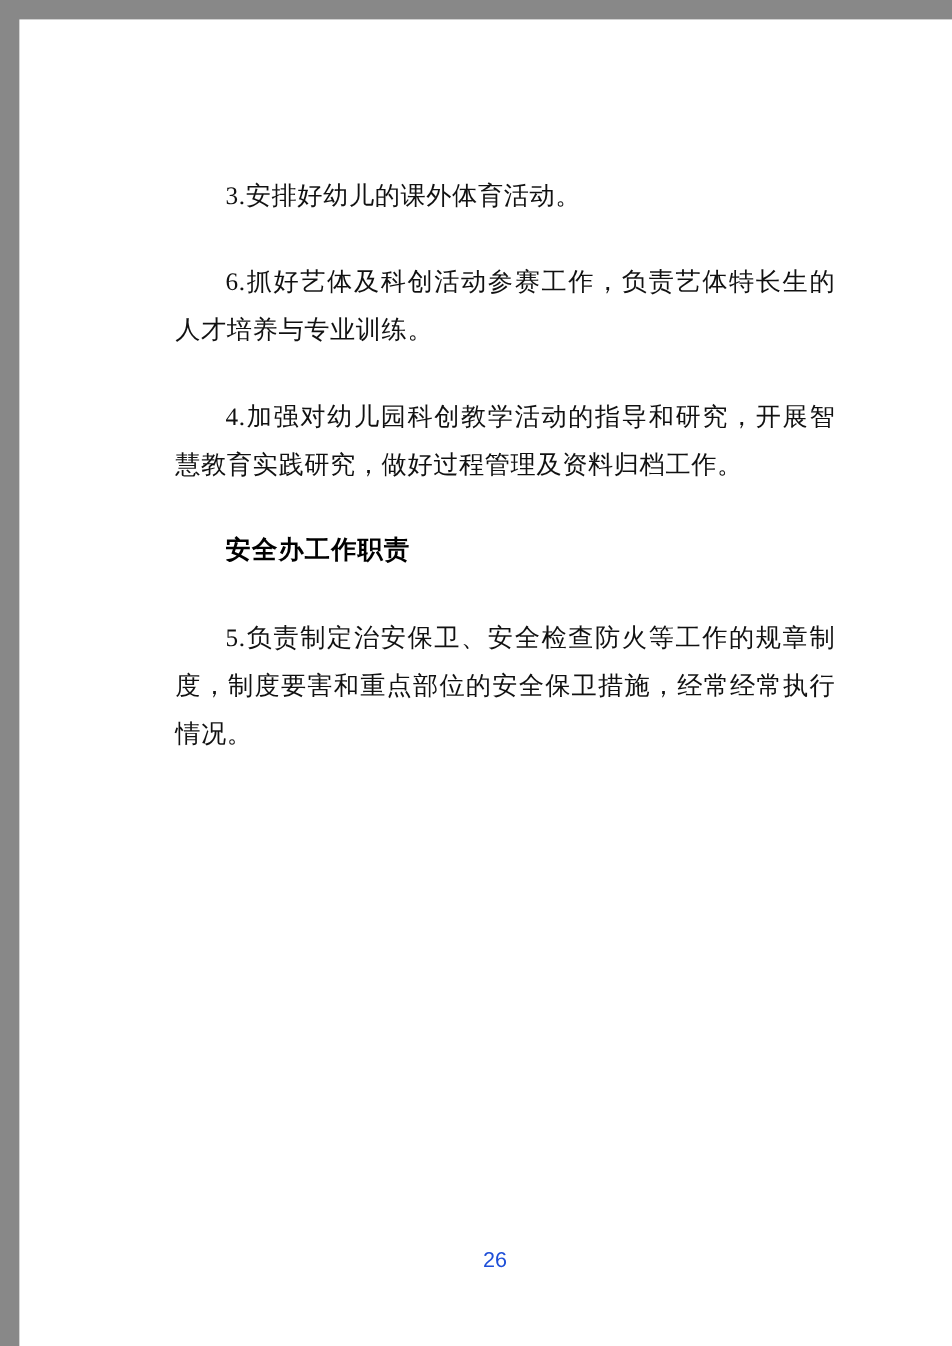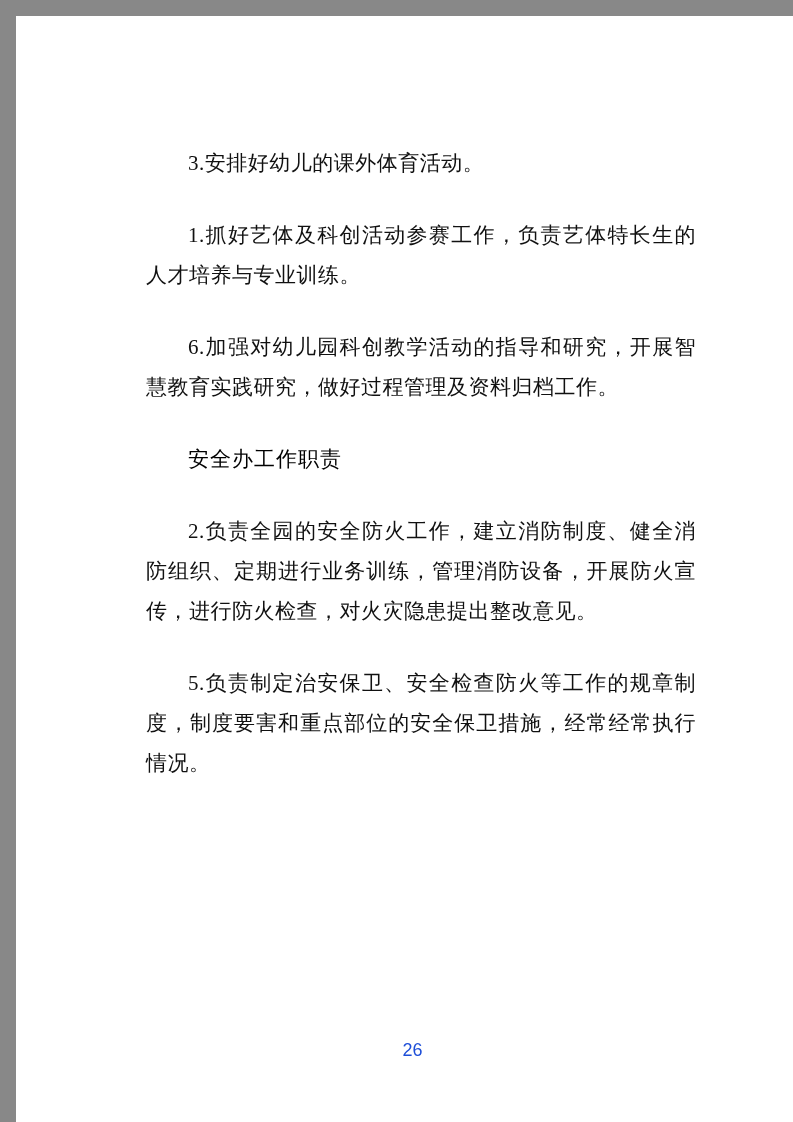--- a/index.html
+++ b/index.html
@@ -58,7 +58,7 @@
 <div class="page">
   <div class="content">
     <p class="par">3.安排好幼儿的课外体育活动。</p>
-    <p class="par">1.抓好艺体及科创活动参赛工作，负责艺体特长生的人才培养与专业训练。</p>
+    <p class="par">6.抓好艺体及科创活动参赛工作，负责艺体特长生的人才培养与专业训练。</p>
     <p class="par">6.加强对幼儿园科创教学活动的指导和研究，开展智慧教育实践研究，做好过程管理及资料归档工作。</p>
     <h2 class="heading">安全办工作职责</h2>
     <p class="par">2.负责全园的安全防火工作，建立消防制度、健全消防组织、定期进行业务训练，管理消防设备，开展防火宣传，进行防火检查，对火灾隐患提出整改意见。</p>

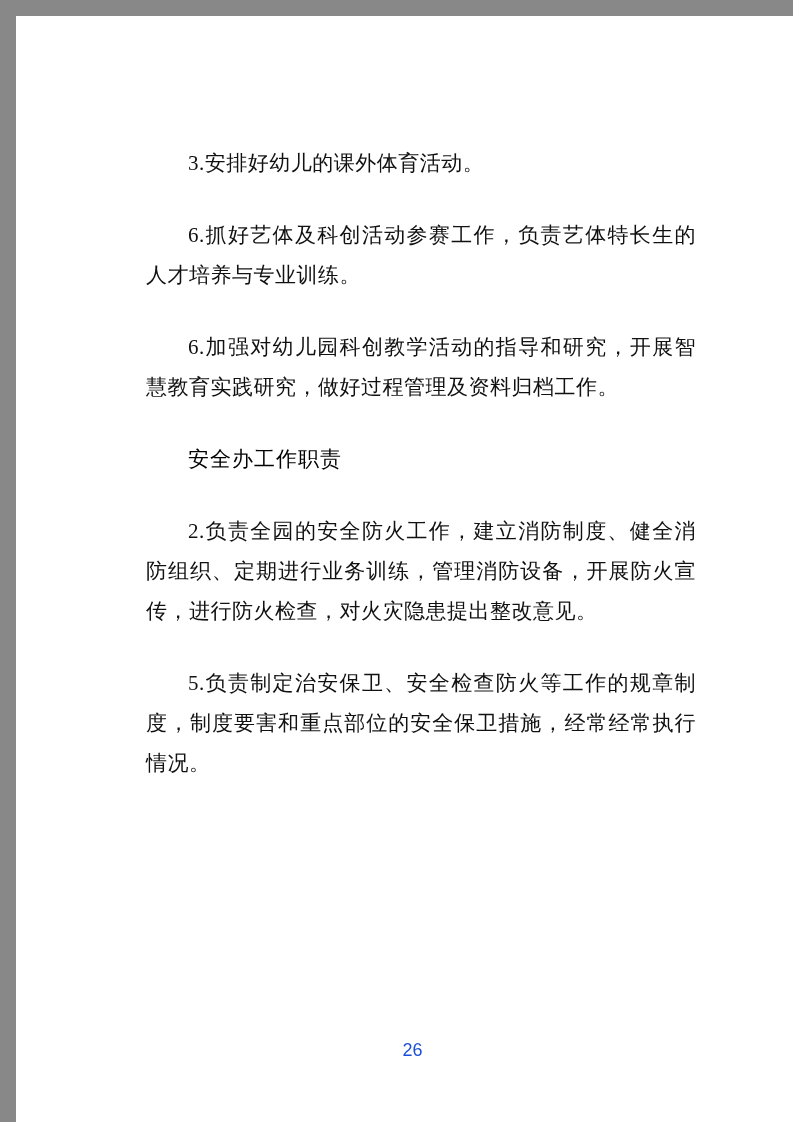--- a/index.html
+++ b/index.html
@@ -59,7 +59,7 @@
   <div class="content">
     <p class="par">3.安排好幼儿的课外体育活动。</p>
     <p class="par">6.抓好艺体及科创活动参赛工作，负责艺体特长生的人才培养与专业训练。</p>
-    <p class="par">6.加强对幼儿园科创教学活动的指导和研究，开展智慧教育实践研究，做好过程管理及资料归档工作。</p>
+    <p class="par">4.加强对幼儿园科创教学活动的指导和研究，开展智慧教育实践研究，做好过程管理及资料归档工作。</p>
     <h2 class="heading">安全办工作职责</h2>
     <p class="par">2.负责全园的安全防火工作，建立消防制度、健全消防组织、定期进行业务训练，管理消防设备，开展防火宣传，进行防火检查，对火灾隐患提出整改意见。</p>
     <p class="par">5.负责制定治安保卫、安全检查防火等工作的规章制度，制度要害和重点部位的安全保卫措施，经常经常执行情况。</p>

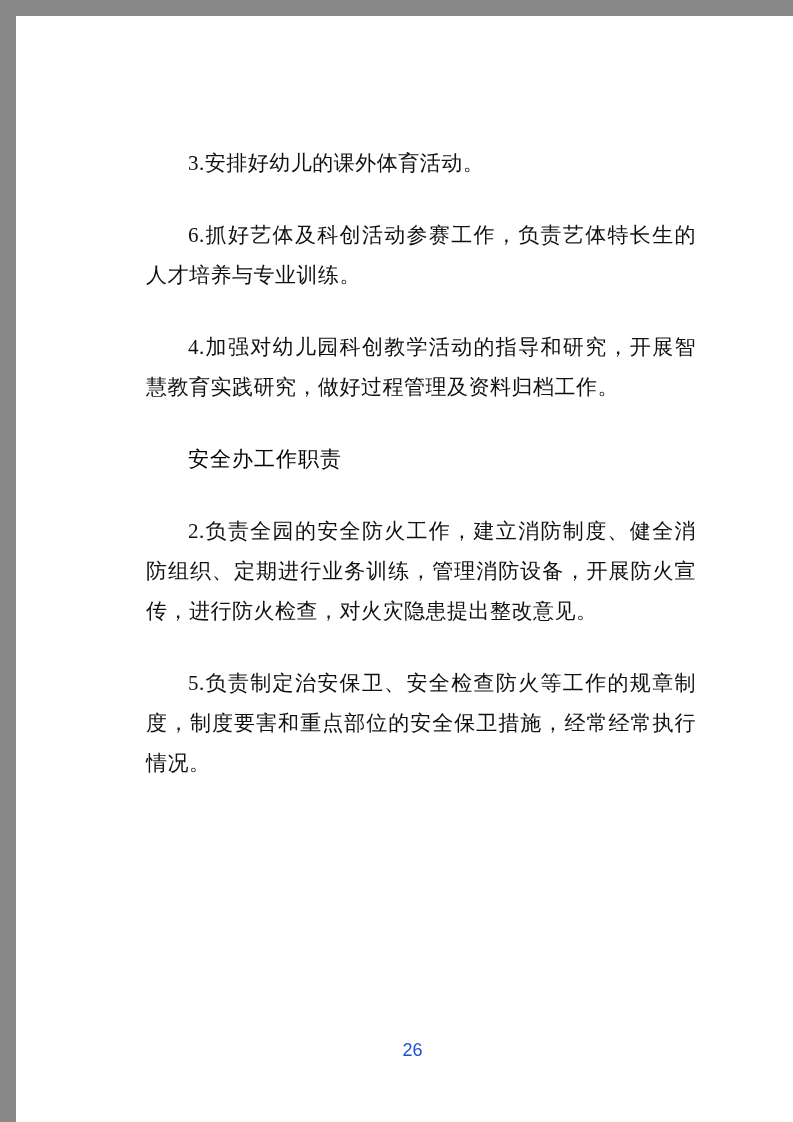--- a/index.html
+++ b/index.html
@@ -34,7 +34,7 @@
   }
   .heading {
     font-family: "Liberation Sans", "DejaVu Sans", sans-serif;
-    font-weight: 400;
+    font-weight: 700;
     font-size: 21px;
     line-height: 40px;
     text-indent: 2em;

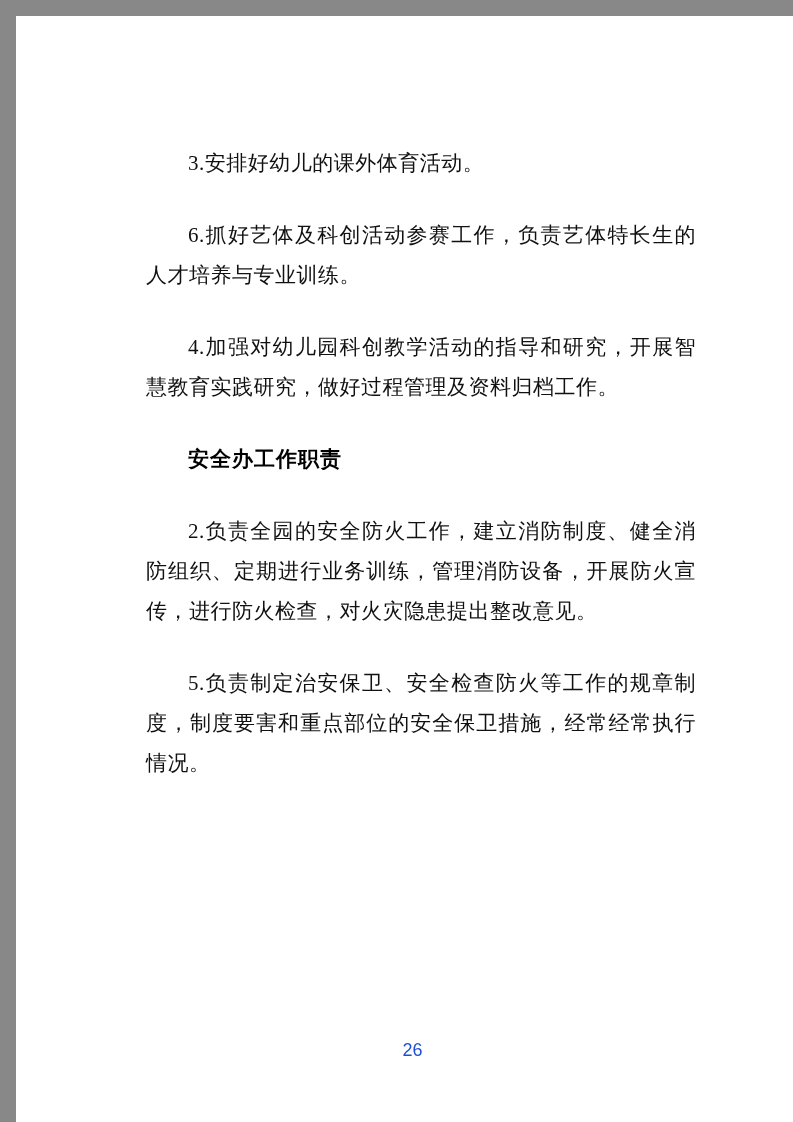--- a/index.html
+++ b/index.html
@@ -61,7 +61,6 @@
     <p class="par">6.抓好艺体及科创活动参赛工作，负责艺体特长生的人才培养与专业训练。</p>
     <p class="par">4.加强对幼儿园科创教学活动的指导和研究，开展智慧教育实践研究，做好过程管理及资料归档工作。</p>
     <h2 class="heading">安全办工作职责</h2>
-    <p class="par">2.负责全园的安全防火工作，建立消防制度、健全消防组织、定期进行业务训练，管理消防设备，开展防火宣传，进行防火检查，对火灾隐患提出整改意见。</p>
     <p class="par">5.负责制定治安保卫、安全检查防火等工作的规章制度，制度要害和重点部位的安全保卫措施，经常经常执行情况。</p>
   </div>
   <div class="page-number">26</div>

